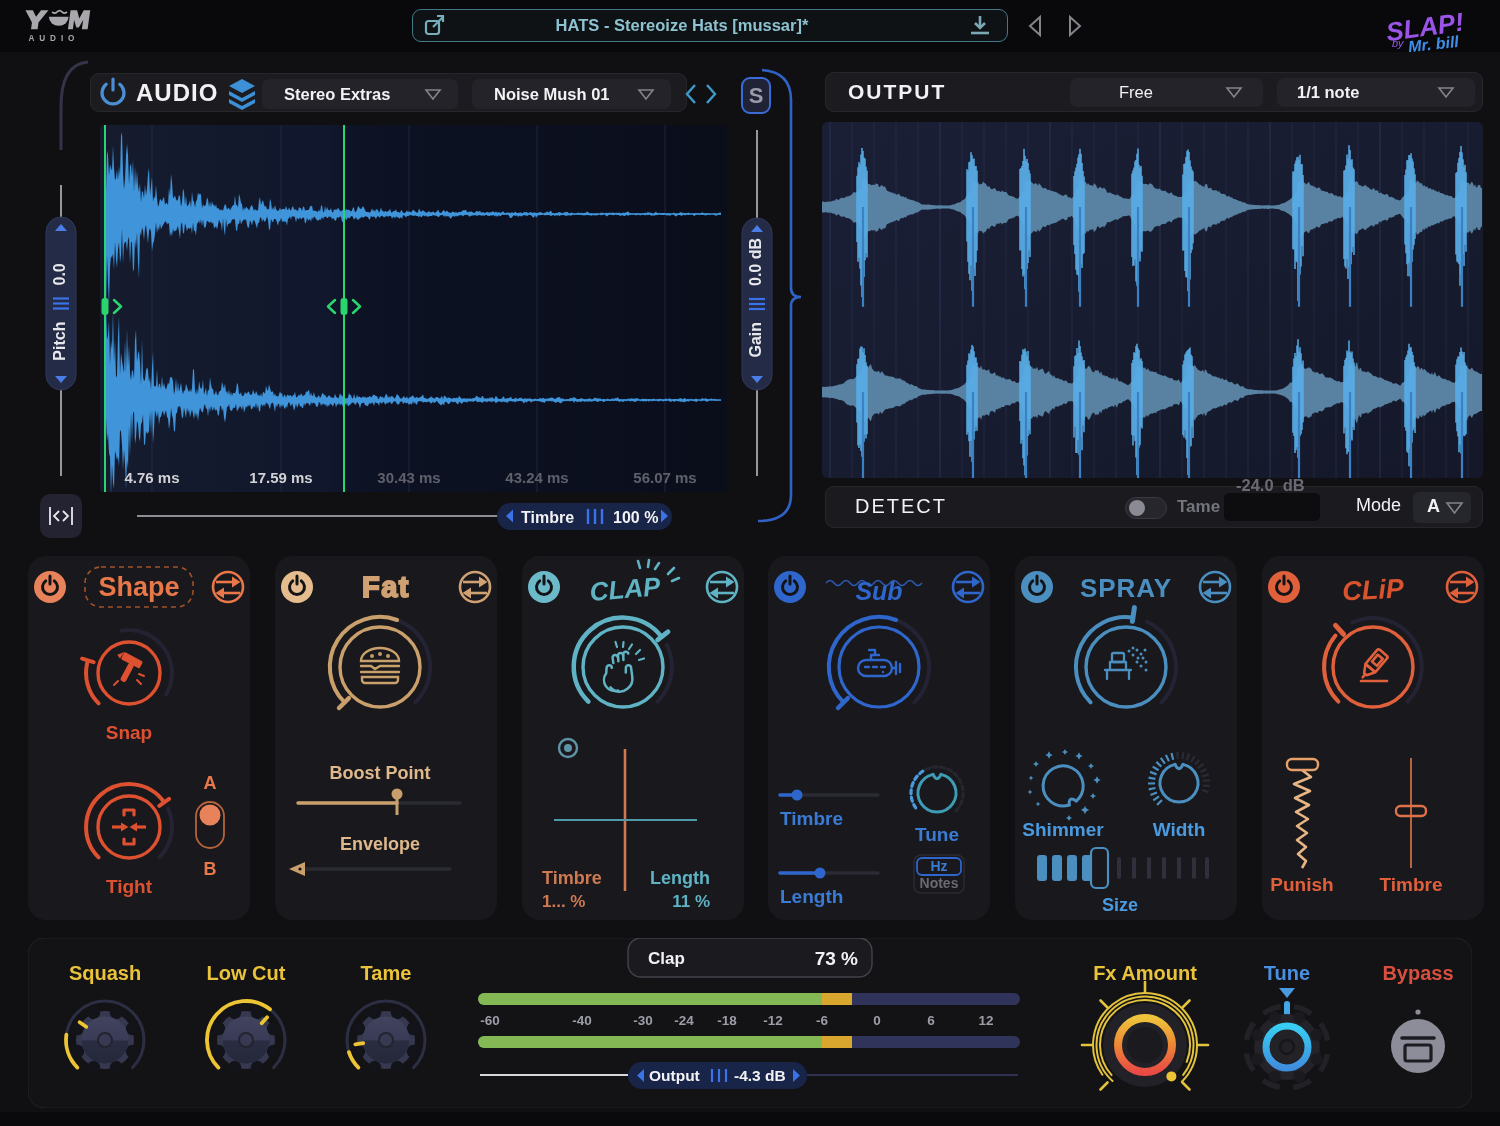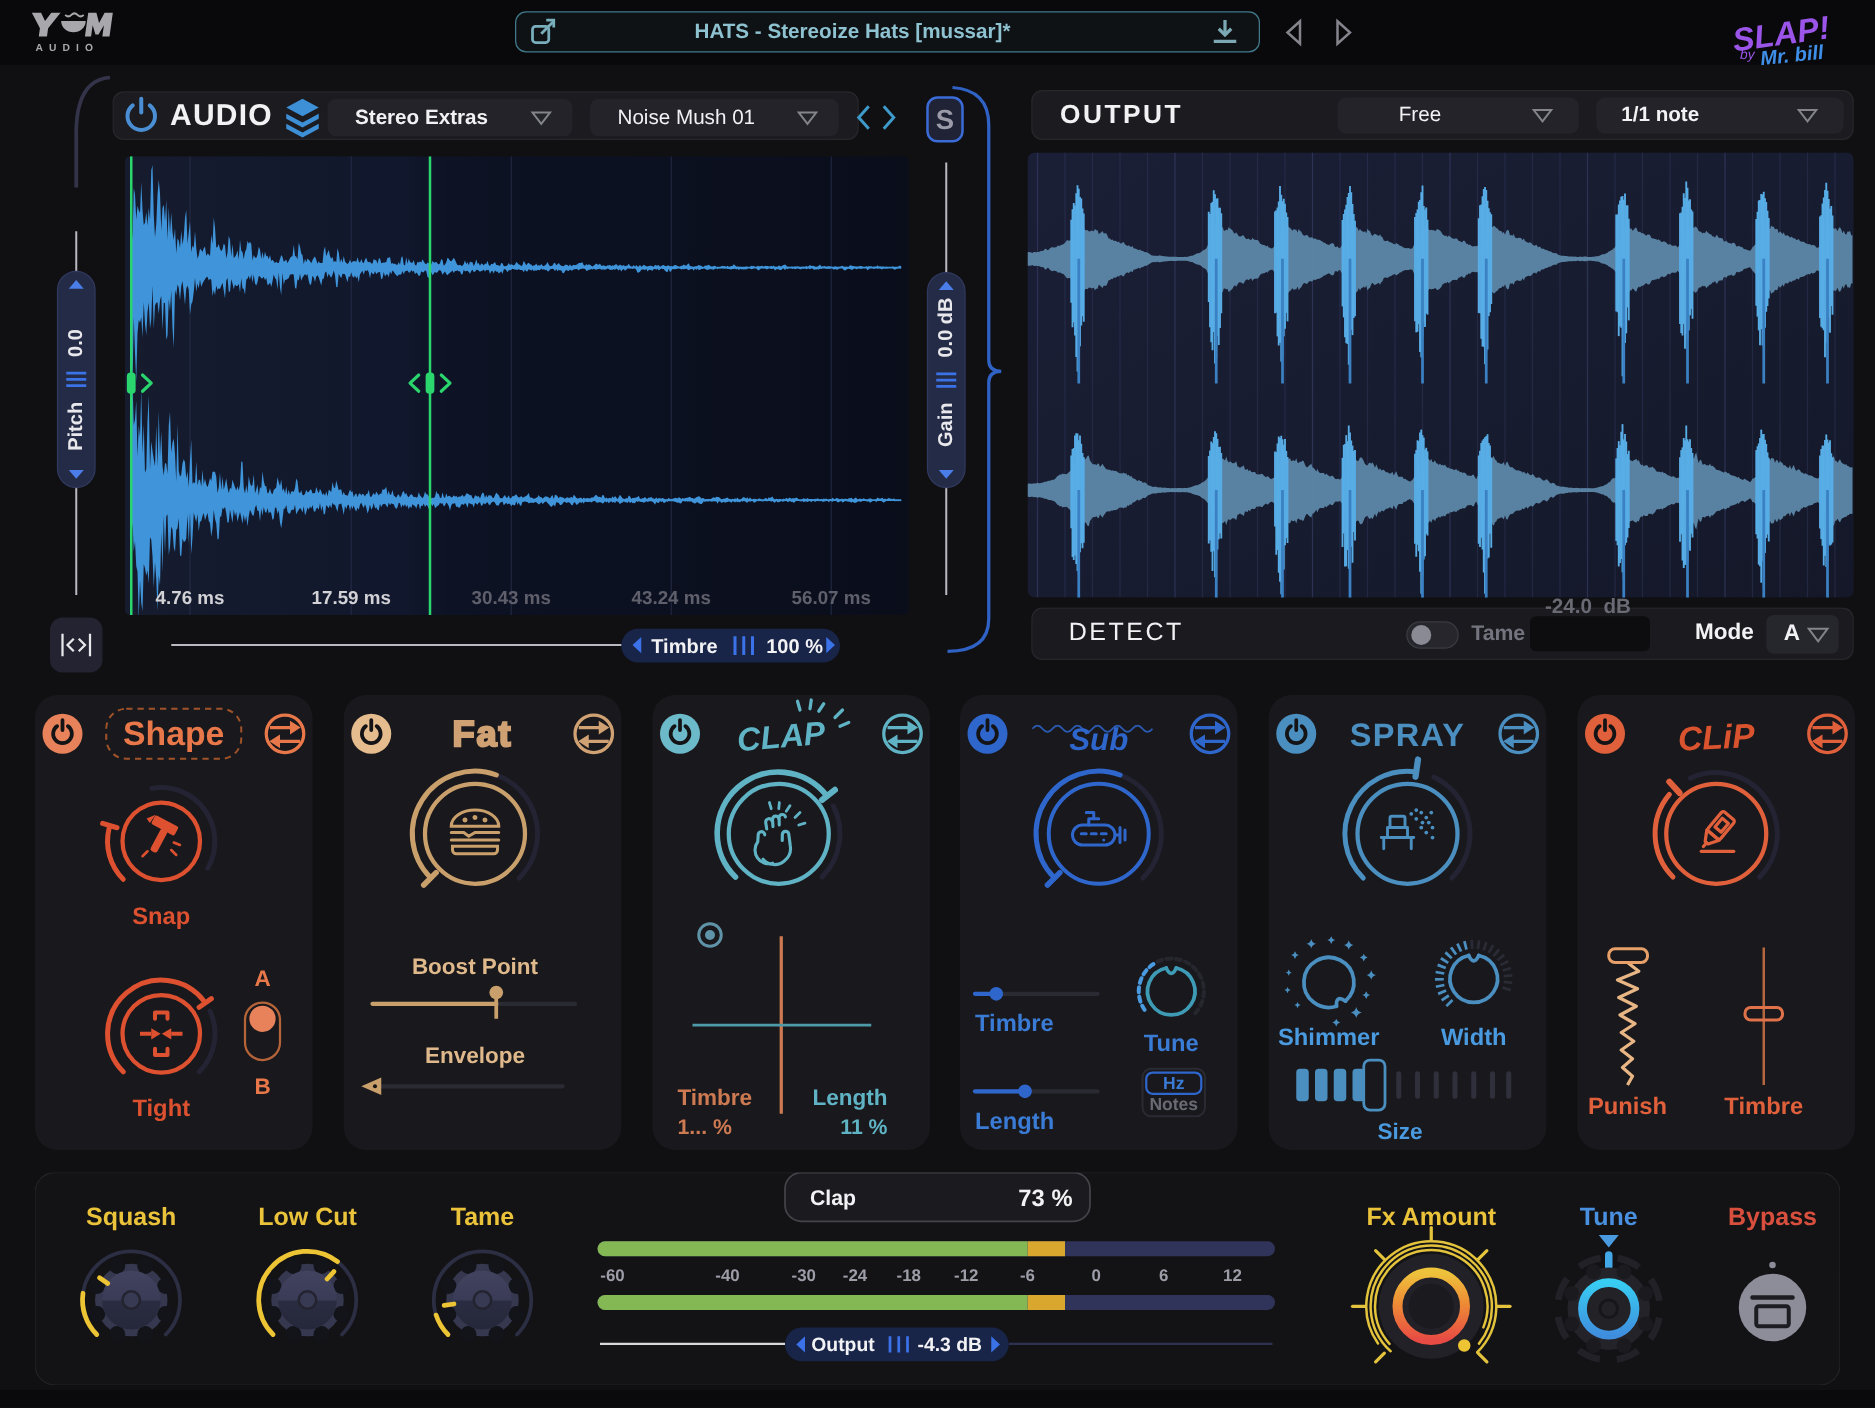--- a/index.html
+++ b/index.html
@@ -61,7 +61,7 @@
     <path d="M2,2 h14 l-7,9 z" fill="none" stroke="#84848c" stroke-width="1.6"></path>
   </svg>
 <div style="position:absolute;left:472px;top:79px;width:199px;height:30px;background:#232329;border-radius:7px"></div>
-<div style="position:absolute;left:494px;top:79px;height:30px;line-height:30px;font-size:16.5px;font-weight:normal;color:#f2f2f4">Noise Mush 01</div>
+<div style="position:absolute;left:494px;top:79px;height:30px;line-height:30px;font-size:16.5px;font-weight:bold;color:#f2f2f4">Noise Mush 01</div>
 <svg width="20" height="14" style="position:absolute;left:637px;top:88px">
     <path d="M2,2 h14 l-7,9 z" fill="none" stroke="#84848c" stroke-width="1.6"></path>
   </svg>

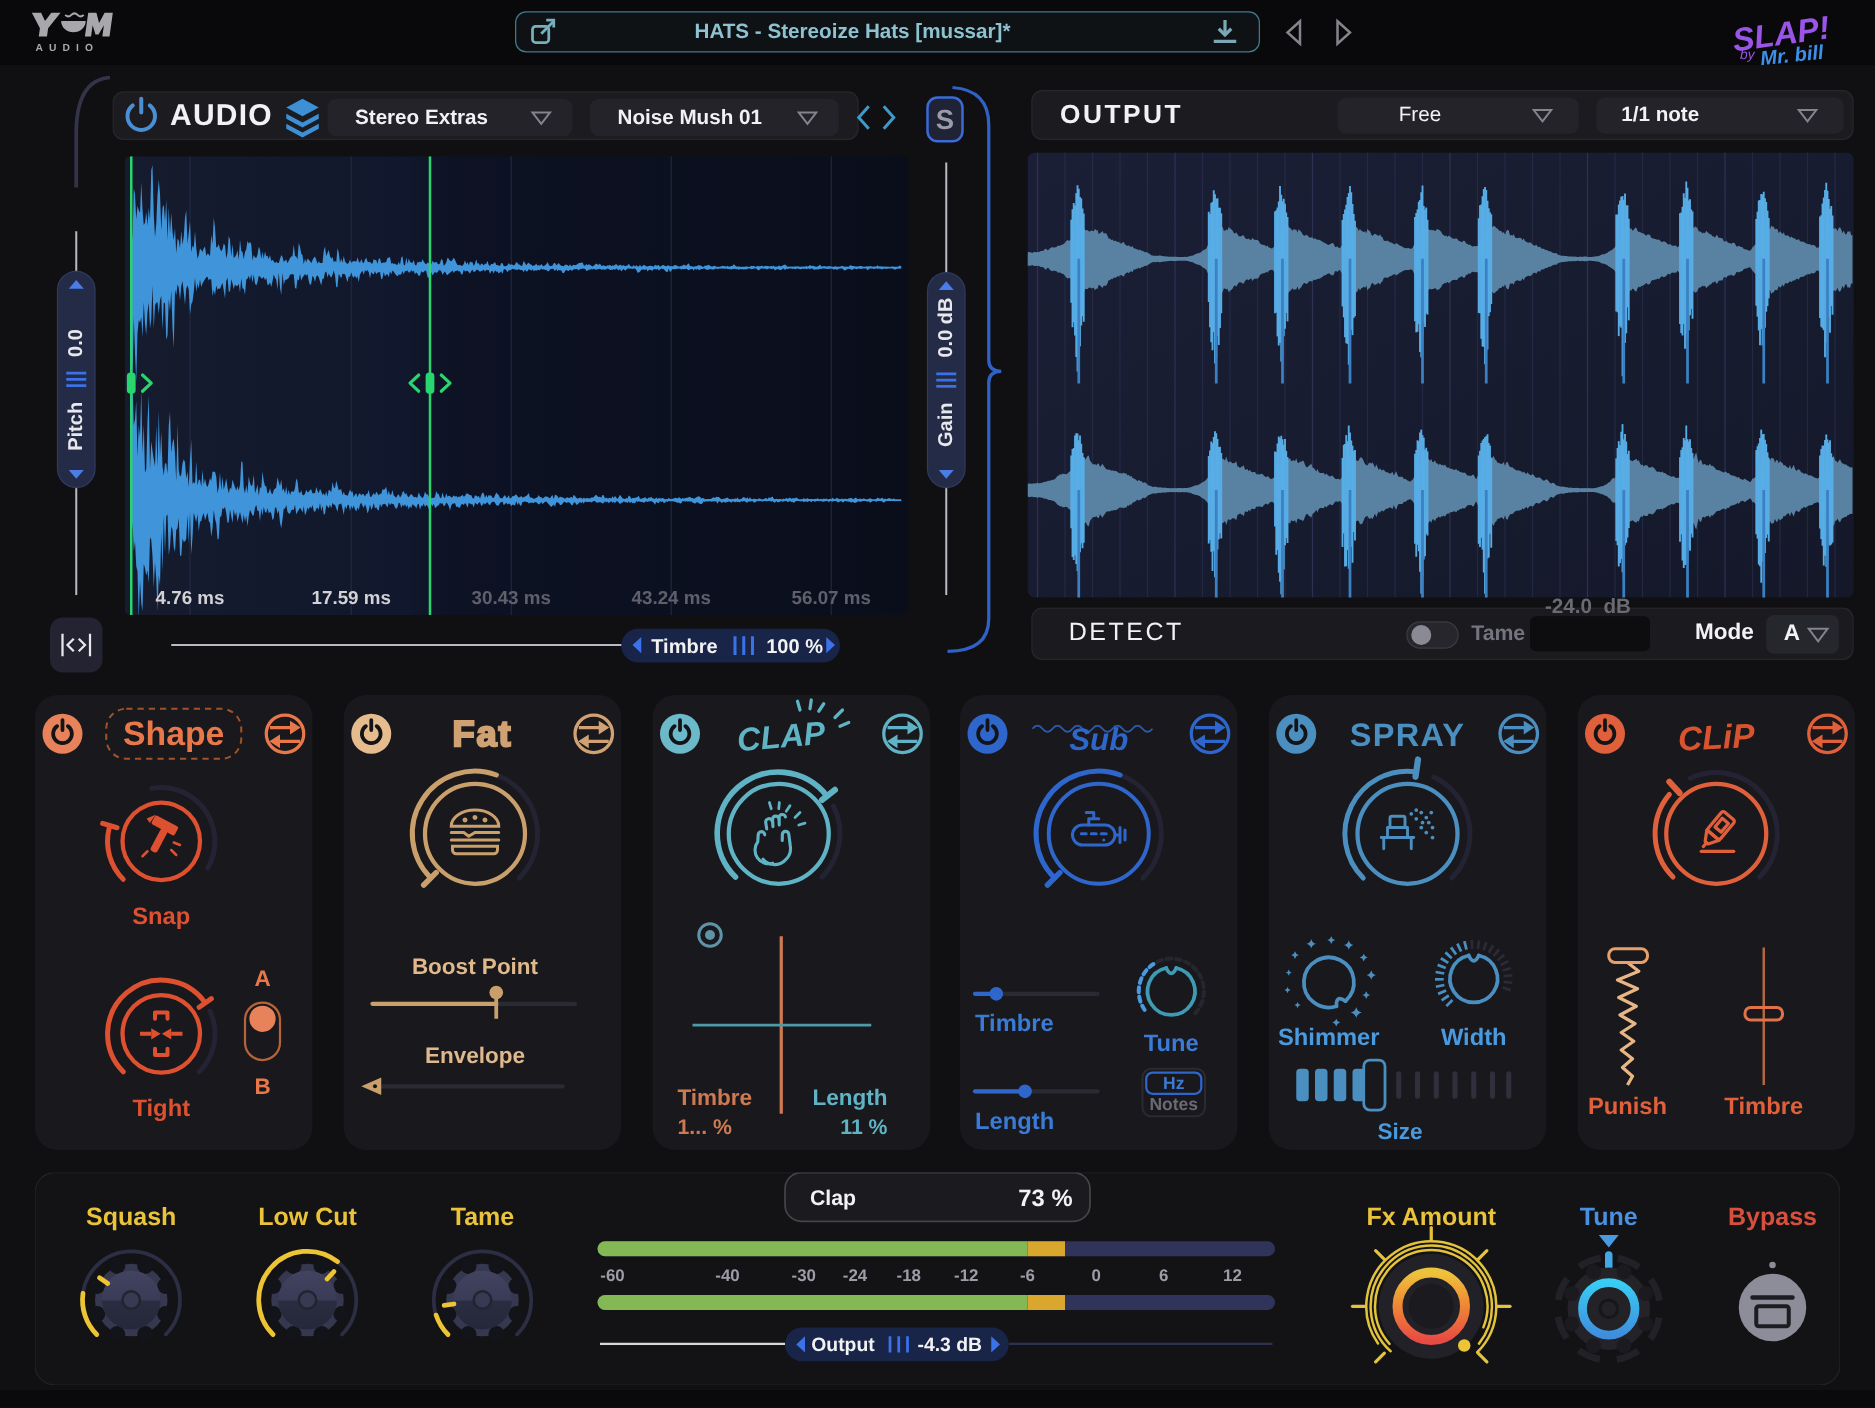--- a/index.html
+++ b/index.html
@@ -454,7 +454,7 @@
 <div style="position:absolute;left:1177px;top:497px;font-size:17px;font-weight:bold;color:#74747e">Tame</div>
 <div style="position:absolute;left:1224px;top:493px;width:96px;height:28px;background:#0d0d10;border-radius:5px"></div>
 <div style="position:absolute;left:1236px;top:476px;font-size:16.5px;font-weight:bold;color:#6a6a74">-24.0&nbsp;&nbsp;dB</div>
-<div style="position:absolute;left:1356px;top:495px;font-size:18px;font-weight:bold;color:#f2f2f4">Mode</div>
+<div style="position:absolute;left:1356px;top:495px;font-size:18px;font-weight:normal;color:#f2f2f4">Mode</div>
 <div style="position:absolute;left:1413px;top:492px;width:58px;height:31px;background:#26262d;border-radius:6px"></div>
 <div style="position:absolute;left:1427px;top:496px;font-size:18px;font-weight:bold;color:#f2f2f4">A</div>
 <svg width="22" height="16" style="position:absolute;left:1445px;top:501px">

